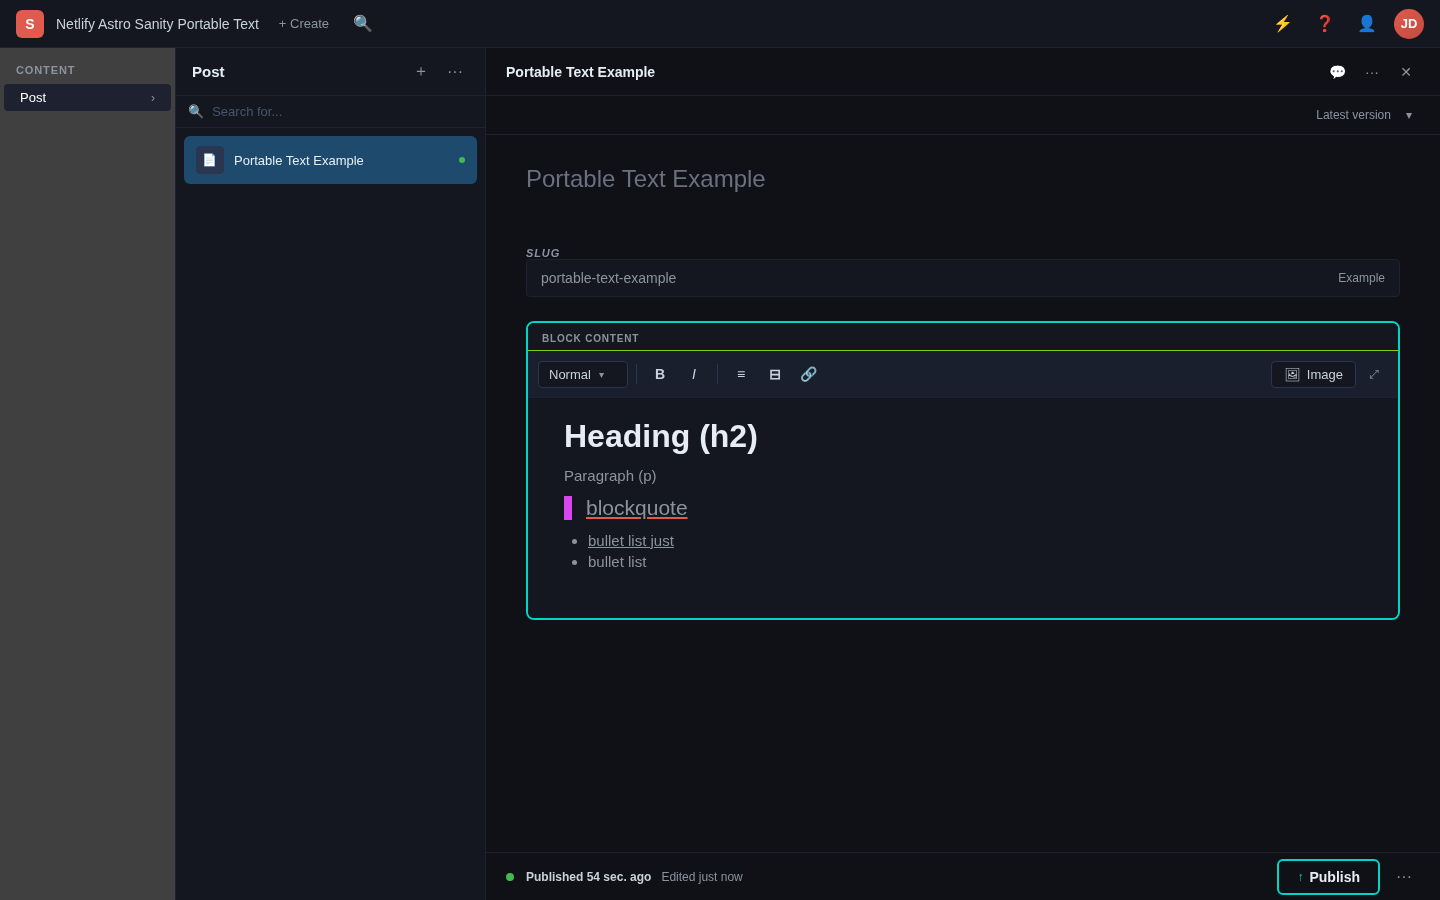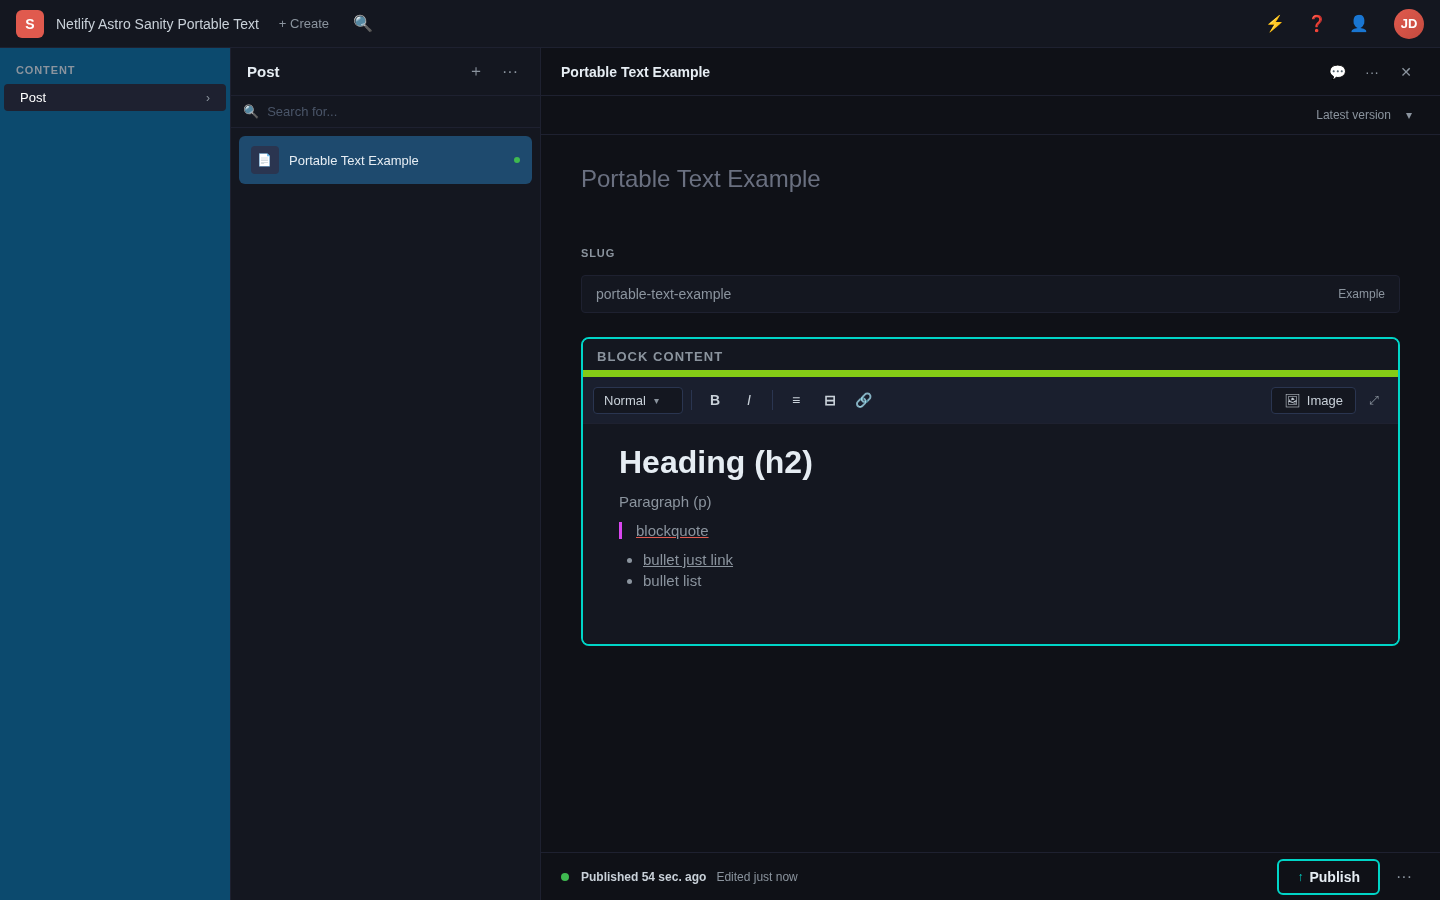--- a/index.html
+++ b/index.html
@@ -85,7 +85,6 @@
       color: white;
       font-size: 13px;
       font-weight: bold;
-      margin-left: 8px;
     }
 
     

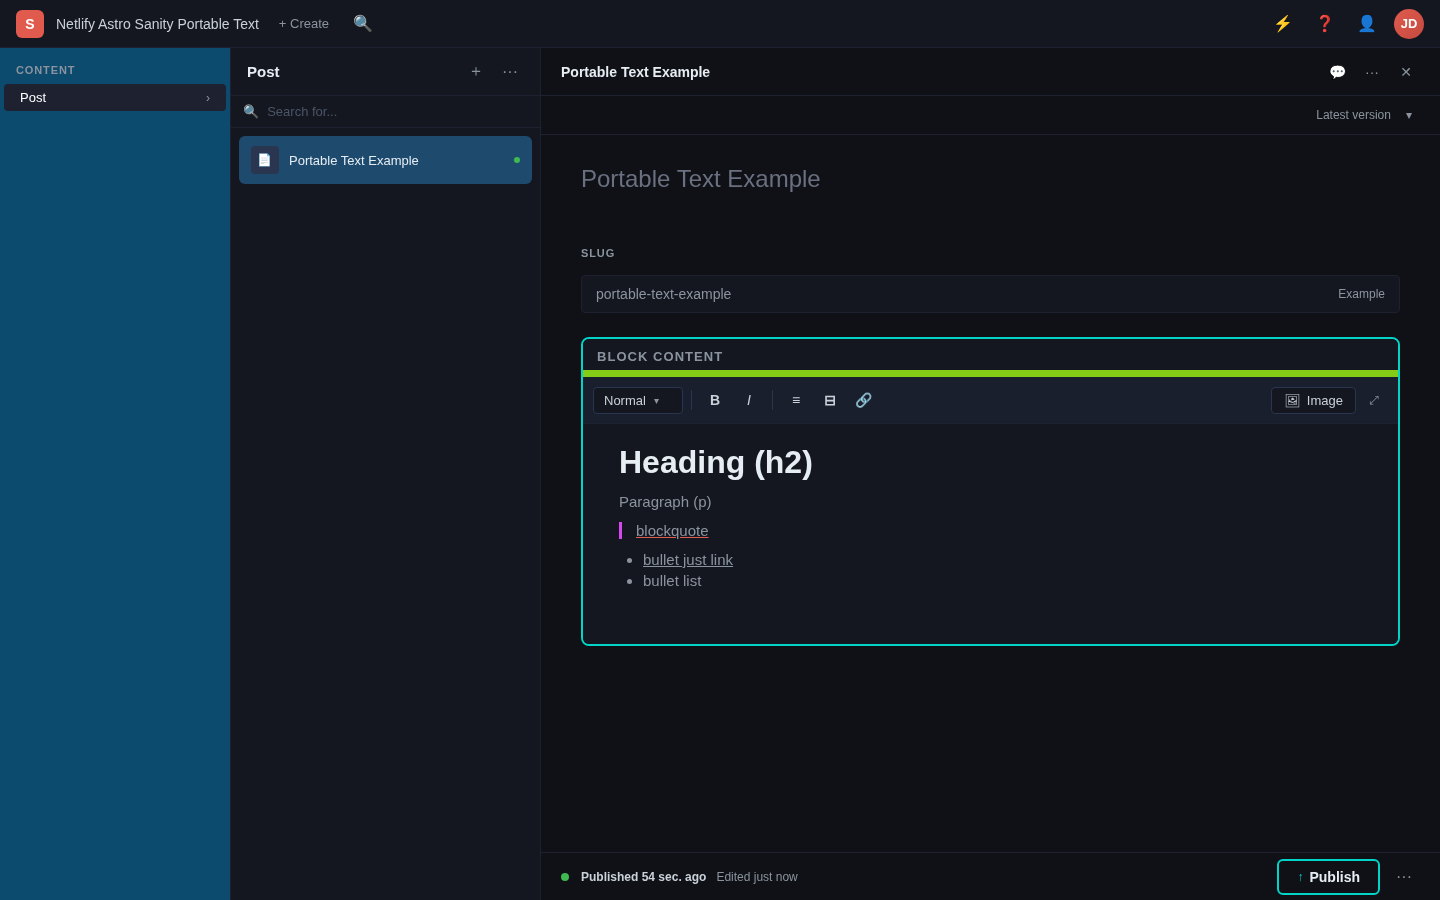--- a/index.html
+++ b/index.html
@@ -95,8 +95,8 @@
 
     
     .sidebar {
-      width: 231px;
-      background: #0c4a6e;
+      width: 176px;
+      background: #404040;
       border-right: 1px solid #1e2130;
       padding: 16px 0;
     }

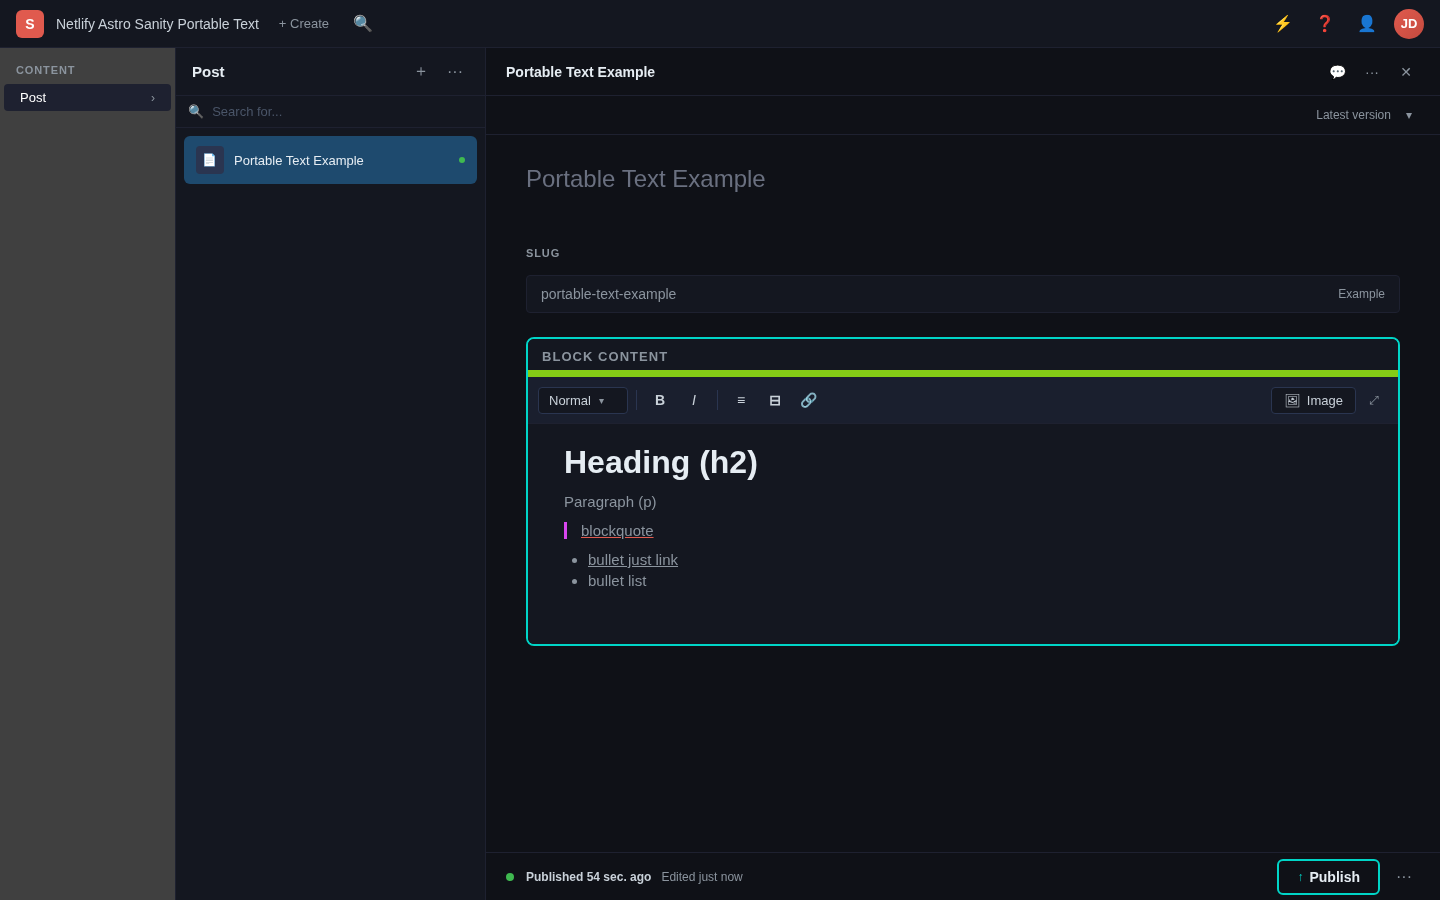--- a/index.html
+++ b/index.html
@@ -298,7 +298,8 @@
       color: #8b949e;
       text-transform: uppercase;
       letter-spacing: 0.08em;
-      margin-bottom: 16px;
+      margin-bottom: 0;
+      font-style: italic;
     }
     .field-input-row {
       display: flex;

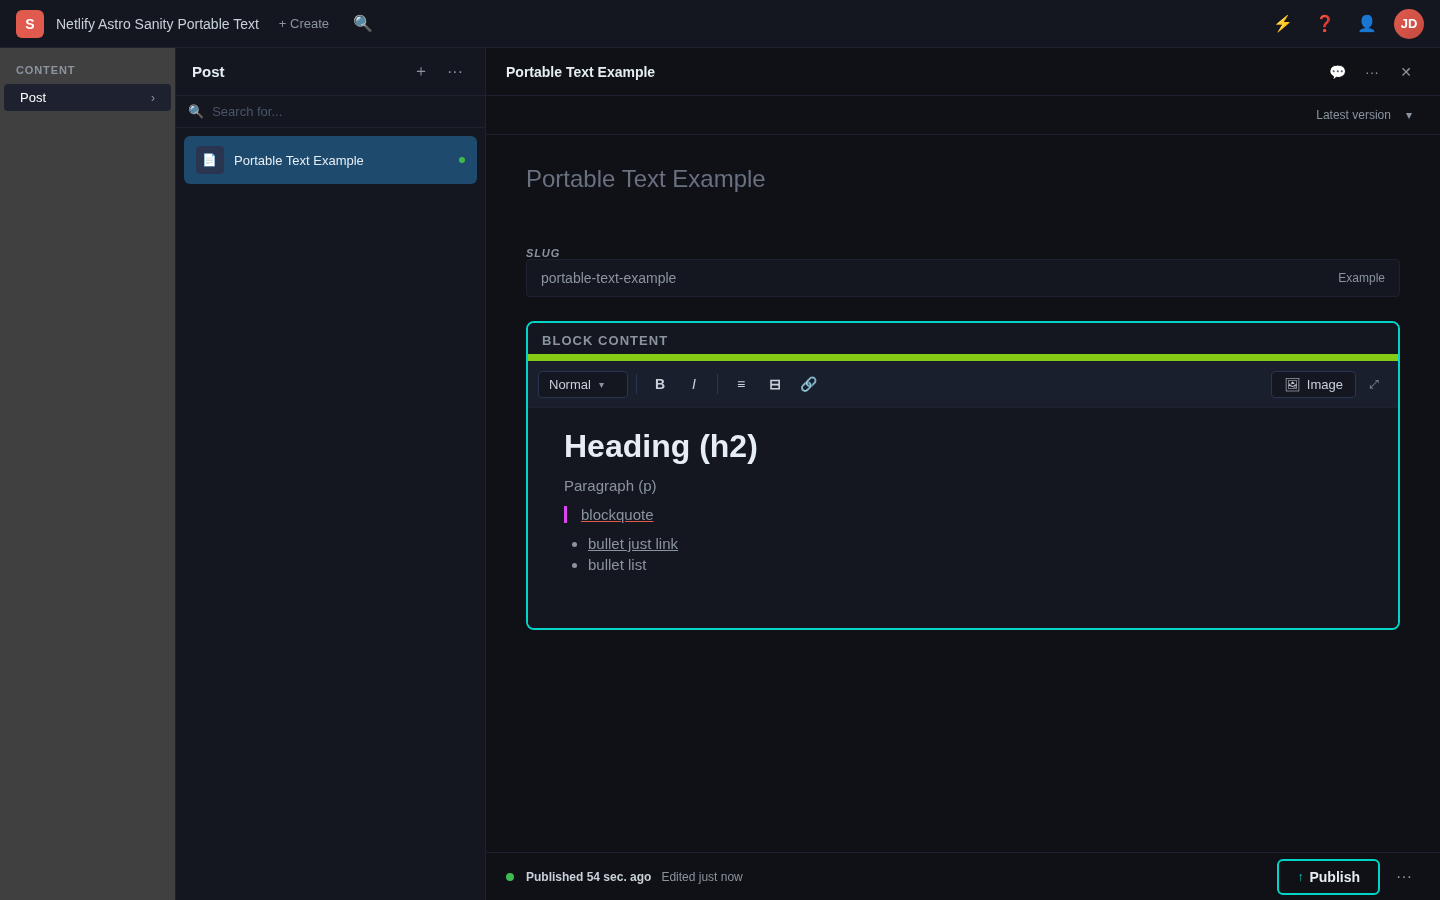--- a/index.html
+++ b/index.html
@@ -329,14 +329,14 @@
       margin-bottom: 24px;
     }
     .block-content-label {
-      font-size: 13px;
+      font-size: 10px;
       font-weight: 600;
       color: #8b949e;
       text-transform: uppercase;
       letter-spacing: 0.08em;
       padding: 10px 14px 6px;
       background: #141720;
-      border-bottom: 7px solid #84cc16;
+      border-bottom: 1px solid #84cc16;
     }
     .block-toolbar {
       display: flex;

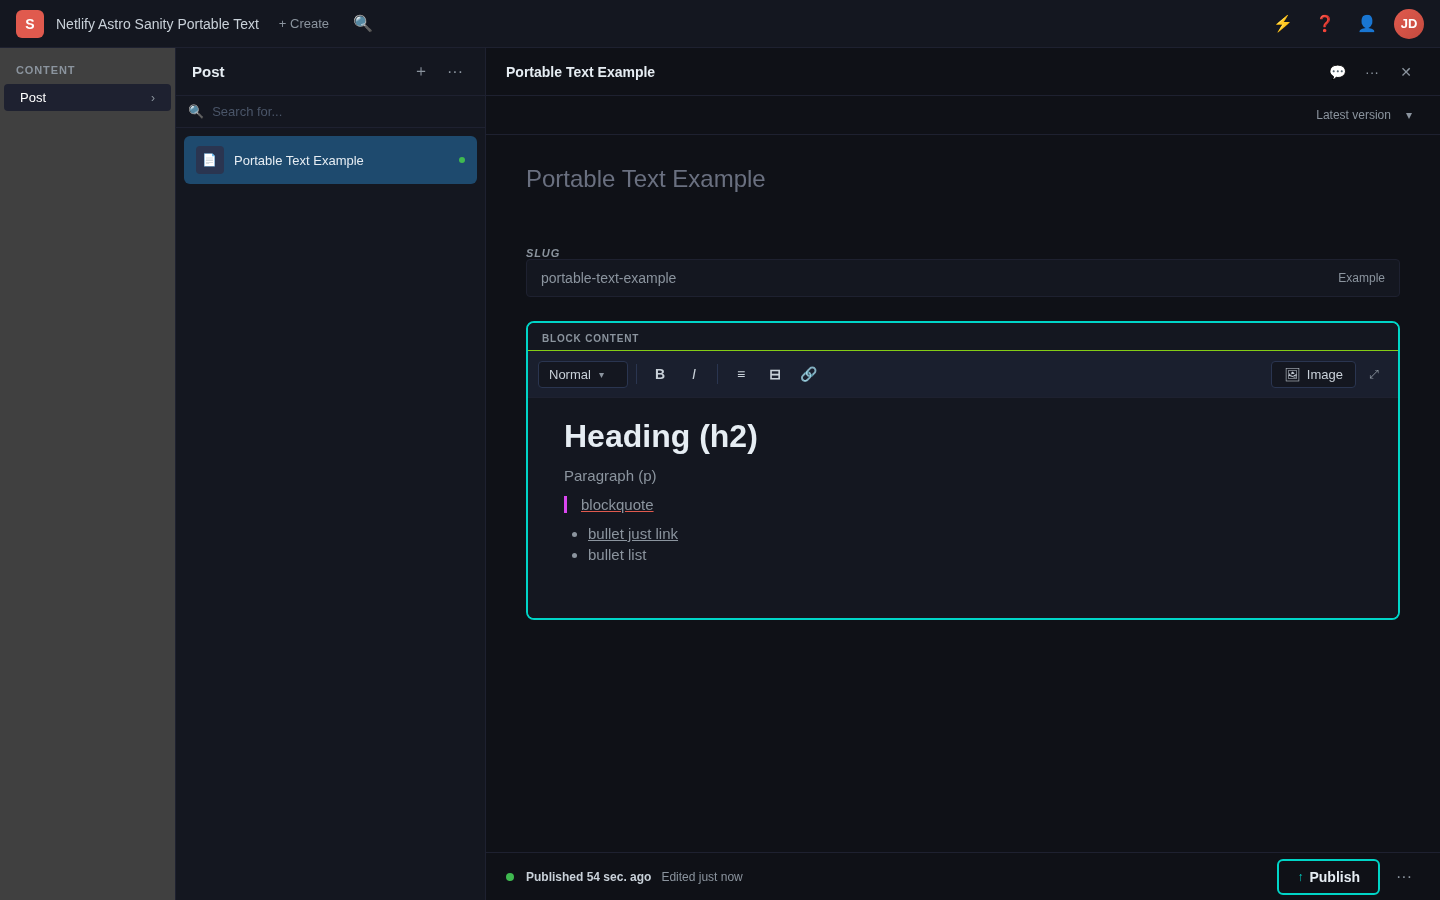--- a/index.html
+++ b/index.html
@@ -421,11 +421,11 @@
       margin-bottom: 12px;
     }
     .block-blockquote {
-      border-left: 3px solid #d946ef;
+      border-left: 8px solid #d946ef;
       padding-left: 14px;
       margin-bottom: 12px;
       color: #8b949e;
-      font-size: 15px;
+      font-size: 21px;
     }
     .block-blockquote span {
       text-decoration: underline;

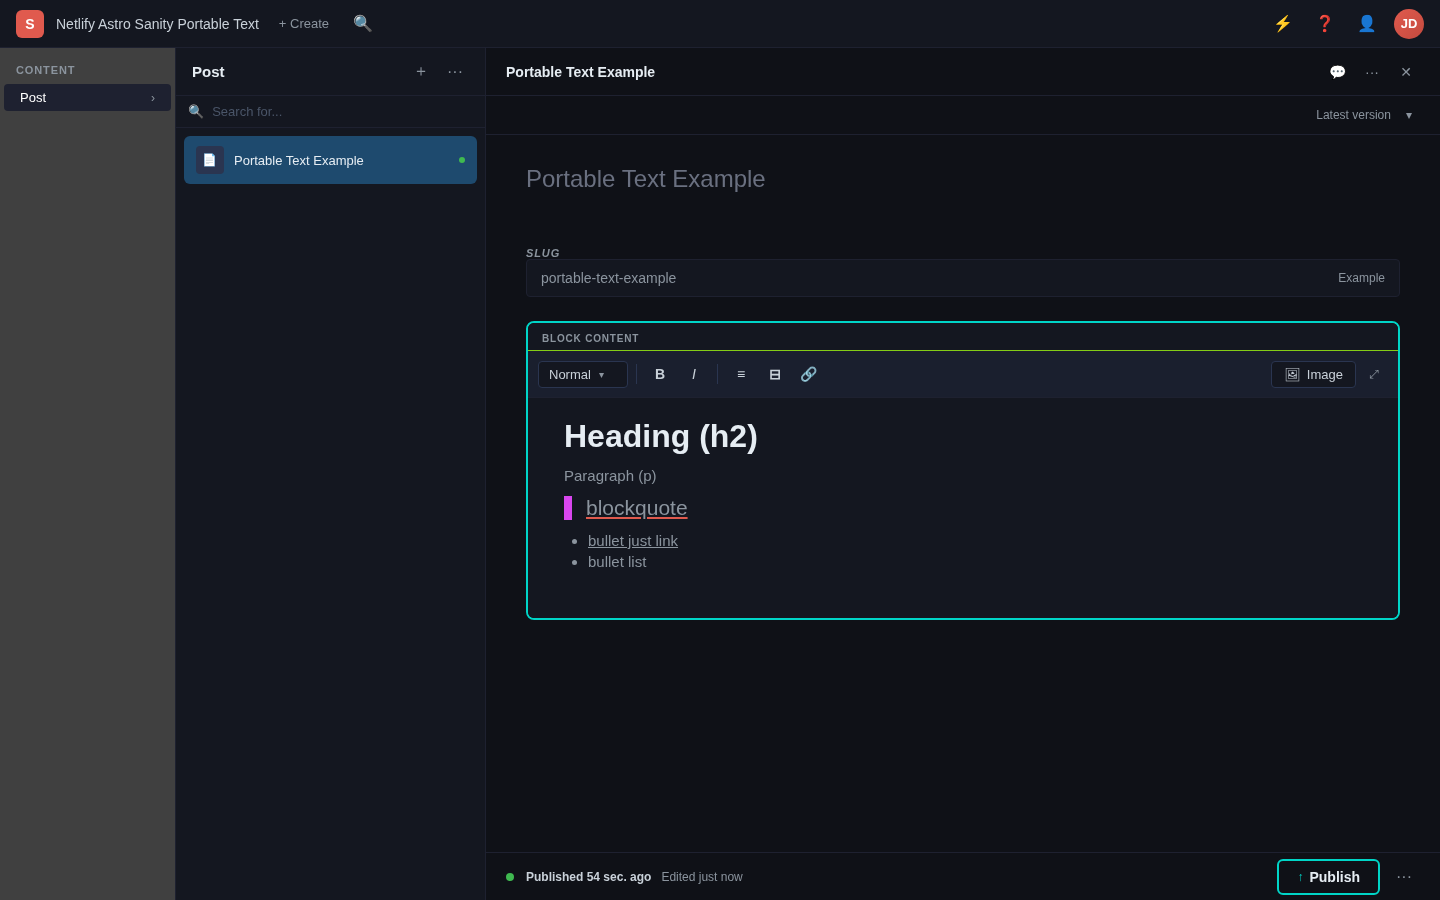--- a/index.html
+++ b/index.html
@@ -608,7 +608,7 @@
           </div>
           <ul class="block-list">
             <li>
-              <span class="block-list-link">bullet just link</span>
+              <span class="block-list-link">bullet list just</span>
             </li>
             <li>
               <span>bullet list</span>

